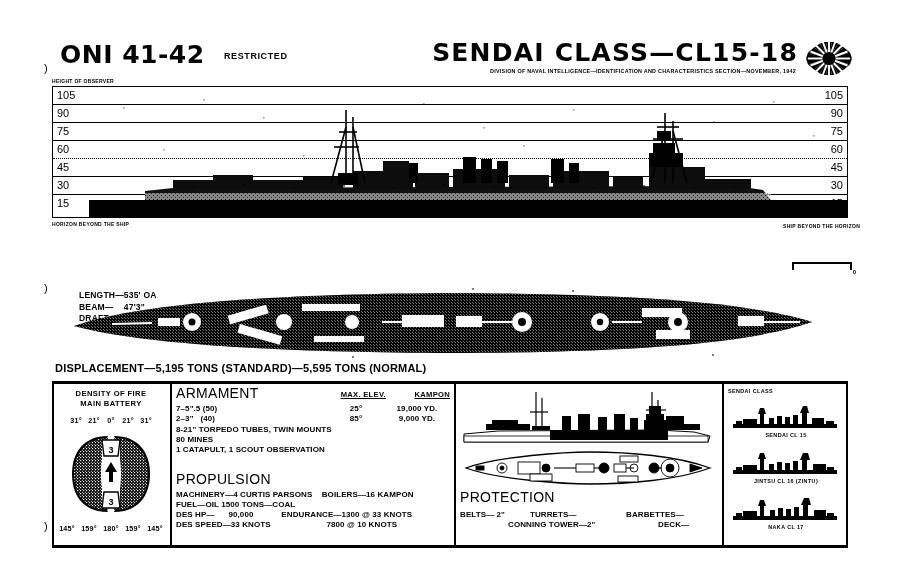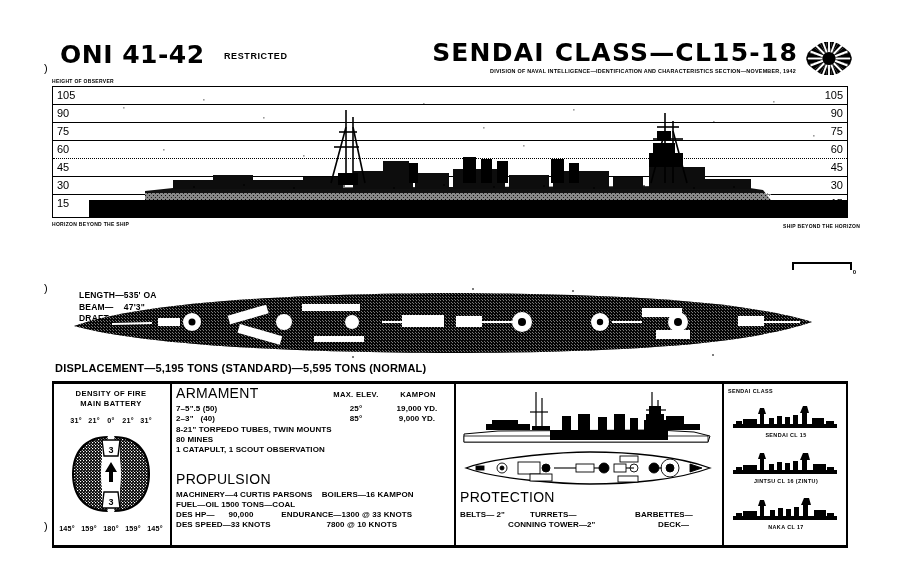--- a/index.html
+++ b/index.html
@@ -112,7 +112,7 @@
     position:absolute;right:4px;top:6px;
     font-size:7.6px;font-weight:bold;letter-spacing:.3px;
   }
-  #arm-head span{display:inline-block;text-align:center;}
+  #arm-head span{display:inline-block;text-align:right;text-decoration:underline;}
   .gun-row{position:absolute;right:4px;font-size:8px;font-weight:bold;letter-spacing:.1px;}
   .gun-row span{display:inline-block;text-align:center;}
 

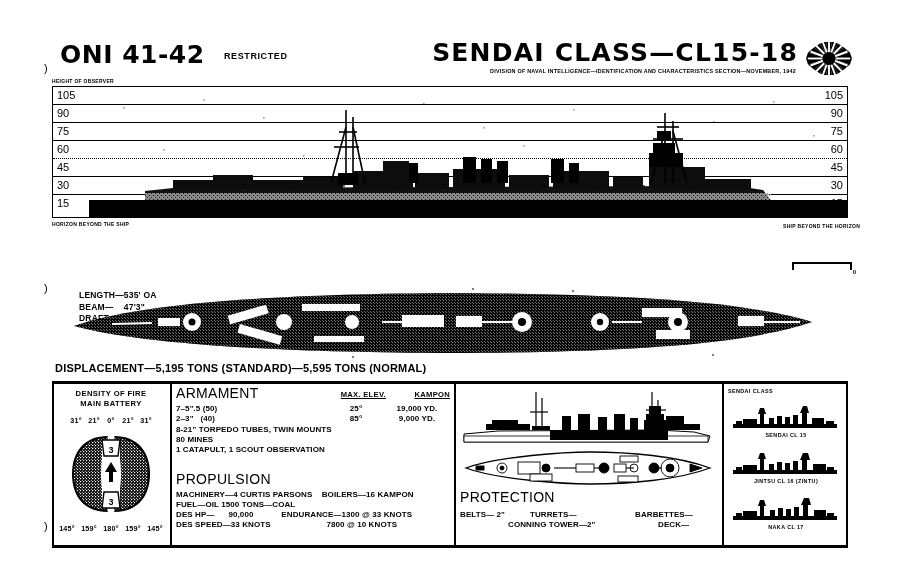--- a/index.html
+++ b/index.html
@@ -534,7 +534,7 @@
     <div class="sec-title" id="protection-title">PROTECTION</div>
 
     <div class="prot-line" style="top:126px;">
-      <span style="display:inline-block;width:70px;">BELTS—  2"</span><span style="display:inline-block;width:96px;">TURRETS—</span><span style="display:inline-block;margin-left:9px;">BARBETTES—</span>
+      <span style="display:inline-block;width:70px;">BELTS—  2"</span><span style="display:inline-block;width:96px;">TURRETS—</span><span style="display:inline-block;">BARBETTES—</span>
     </div>
     <div class="prot-line" style="top:136px;">
       <span style="display:inline-block;width:48px;">&nbsp;</span><span style="display:inline-block;width:150px;">CONNING TOWER—2"</span><span style="display:inline-block;">DECK—</span>

